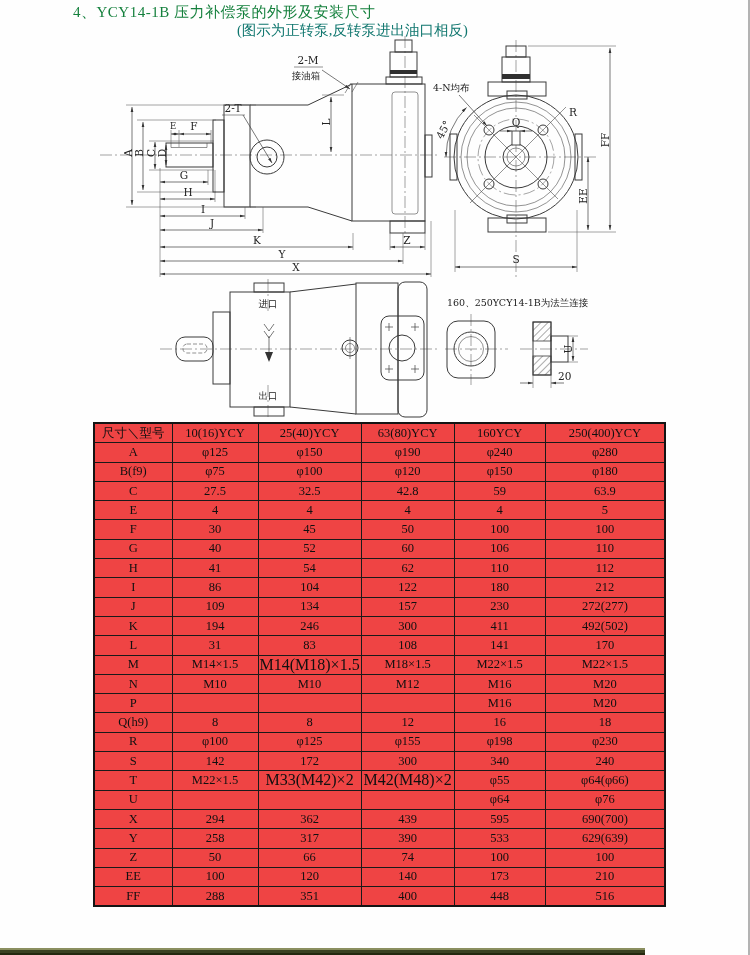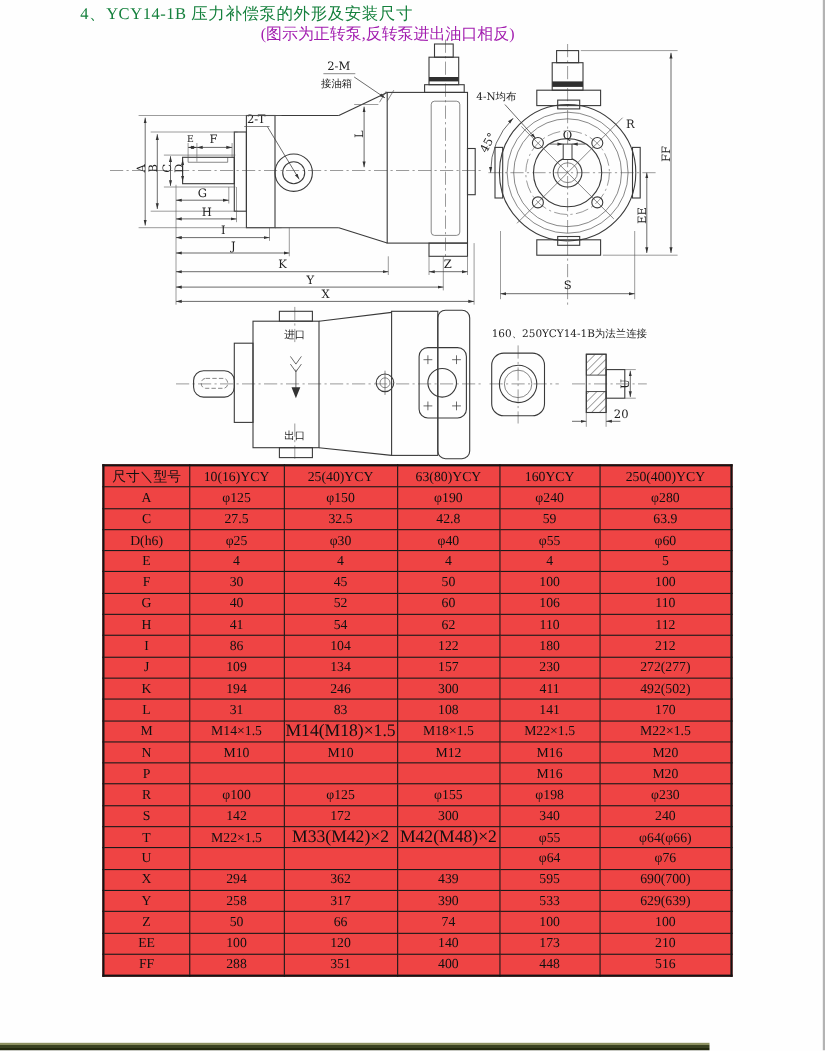--- a/index.html
+++ b/index.html
@@ -6,7 +6,7 @@
   body{width:750px;height:955px;position:relative;background:#fefefe;overflow:hidden;
        font-family:"Liberation Serif","DejaVu Serif",serif;color:#111}
   .title{position:absolute;left:73px;top:3px;font-size:15px;letter-spacing:.5px;color:#15803d}
-  .subtitle{position:absolute;left:237px;top:21px;font-size:14.5px;color:#a21caf}
+  .subtitle{position:absolute;left:237px;top:21px;font-size:14.5px;color:#0f766e}
   svg{position:absolute;left:0;top:0}
   svg text{font-family:"DejaVu Serif","Liberation Serif",serif;fill:#222;font-size:10.5px}
   svg text.cjk{font-size:9.5px}

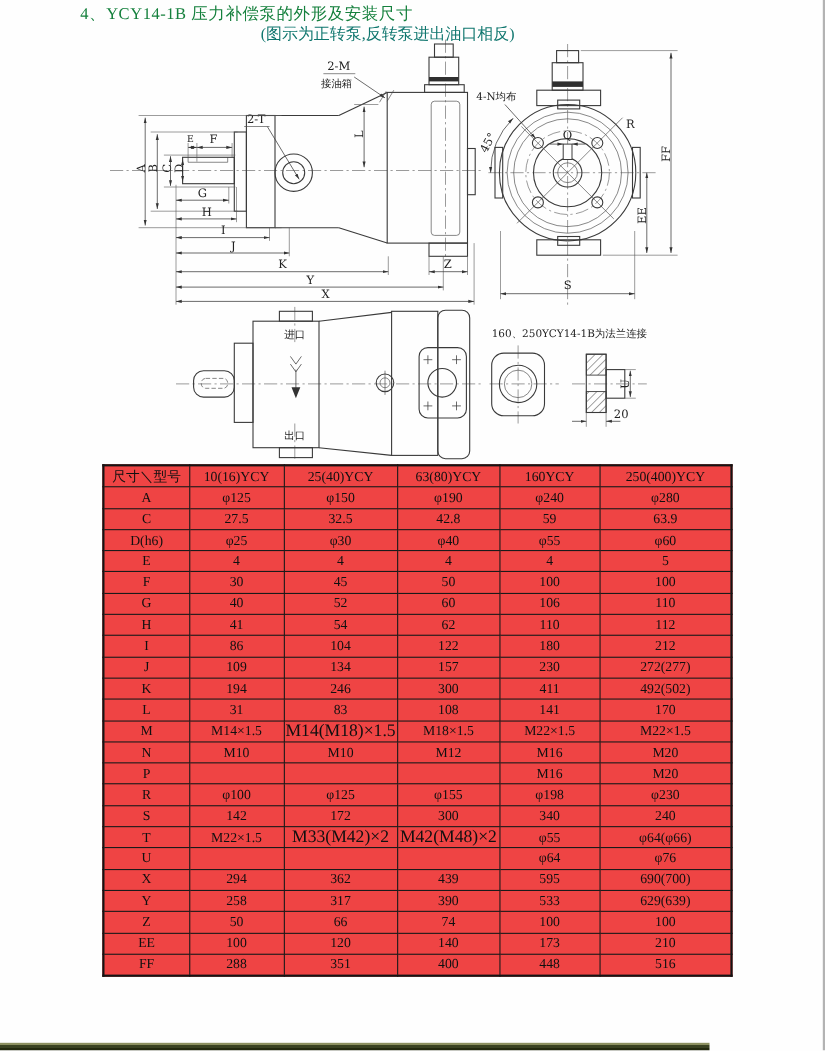--- a/index.html
+++ b/index.html
@@ -298,6 +298,14 @@
         <td data-name="dimension-cell">φ280</td>
       </tr>
       <tr data-name="table-row">
+        <td data-name="row-label">B(f9)</td>
+        <td data-name="dimension-cell">φ75</td>
+        <td data-name="dimension-cell">φ100</td>
+        <td data-name="dimension-cell">φ120</td>
+        <td data-name="dimension-cell">φ150</td>
+        <td data-name="dimension-cell">φ180</td>
+      </tr>
+      <tr data-name="table-row">
         <td data-name="row-label">C</td>
         <td data-name="dimension-cell">27.5</td>
         <td data-name="dimension-cell">32.5</td>

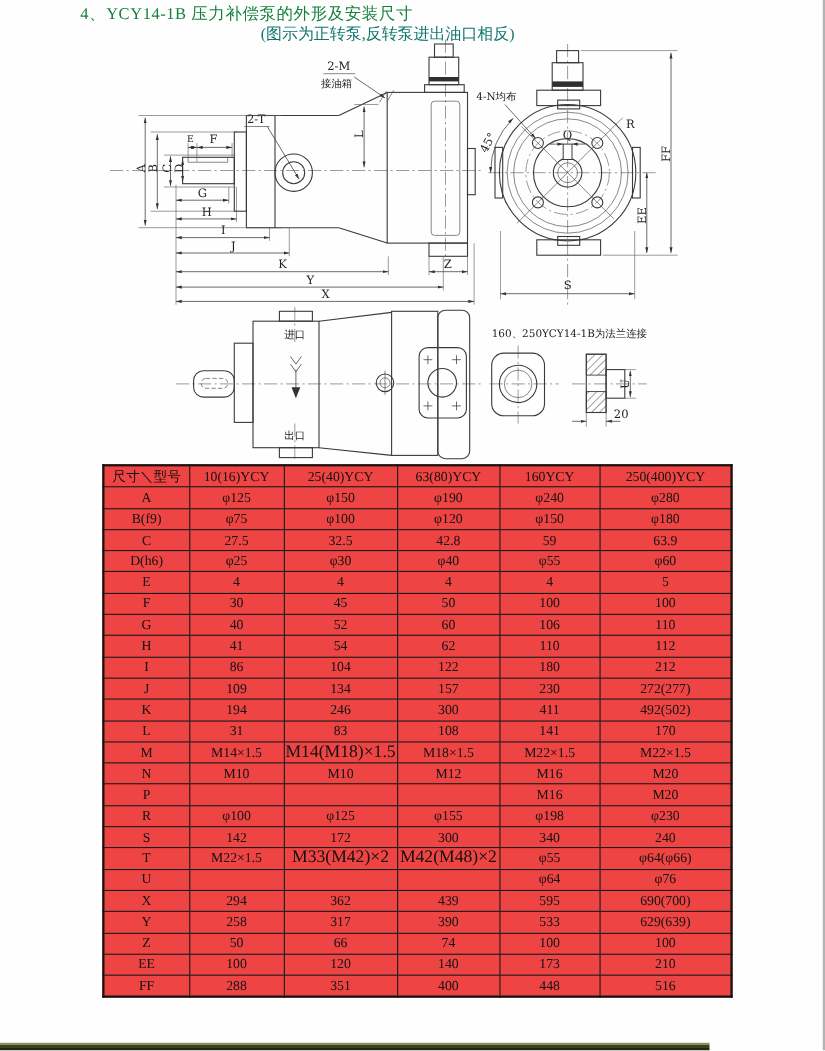--- a/index.html
+++ b/index.html
@@ -314,14 +314,6 @@
         <td data-name="dimension-cell">63.9</td>
       </tr>
       <tr data-name="table-row">
-        <td data-name="row-label">D(h6)</td>
-        <td data-name="dimension-cell">φ25</td>
-        <td data-name="dimension-cell">φ30</td>
-        <td data-name="dimension-cell">φ40</td>
-        <td data-name="dimension-cell">φ55</td>
-        <td data-name="dimension-cell">φ60</td>
-      </tr>
-      <tr data-name="table-row">
         <td data-name="row-label">E</td>
         <td data-name="dimension-cell">4</td>
         <td data-name="dimension-cell">4</td>

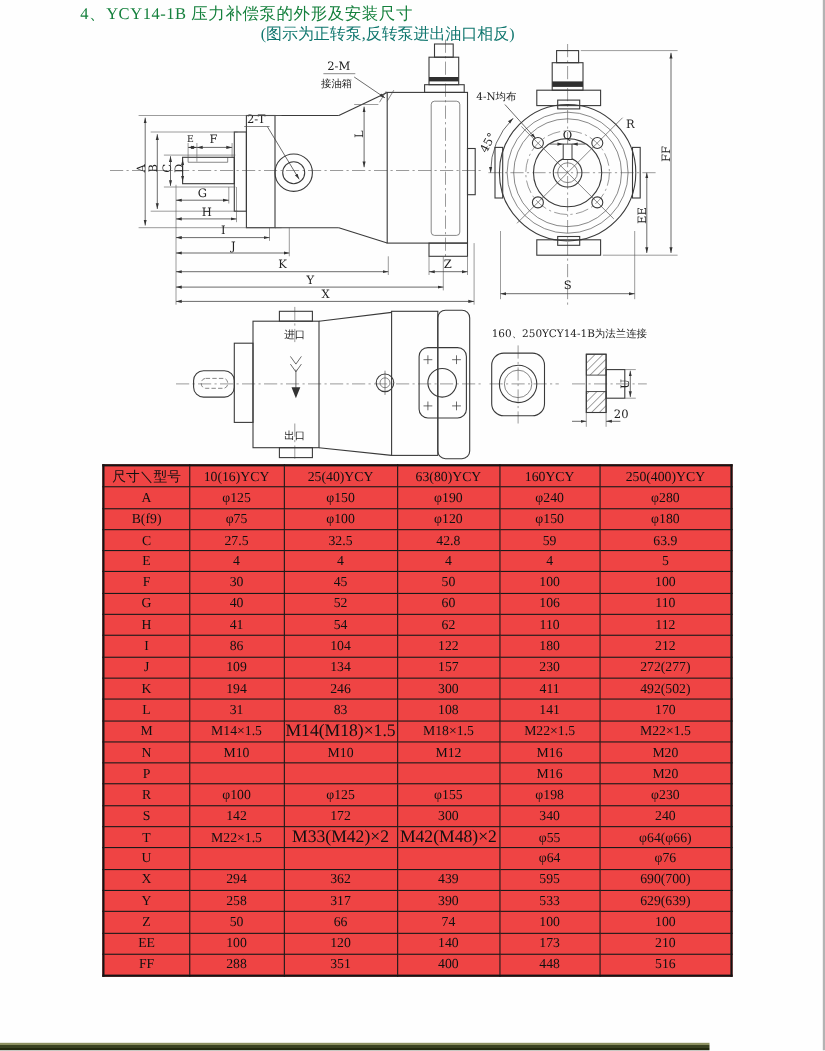--- a/index.html
+++ b/index.html
@@ -402,6 +402,14 @@
         <td data-name="dimension-cell">M20</td>
       </tr>
       <tr data-name="table-row">
+        <td data-name="row-label">Q(h9)</td>
+        <td data-name="dimension-cell">8</td>
+        <td data-name="dimension-cell">8</td>
+        <td data-name="dimension-cell">12</td>
+        <td data-name="dimension-cell">16</td>
+        <td data-name="dimension-cell">18</td>
+      </tr>
+      <tr data-name="table-row">
         <td data-name="row-label">R</td>
         <td data-name="dimension-cell">φ100</td>
         <td data-name="dimension-cell">φ125</td>

